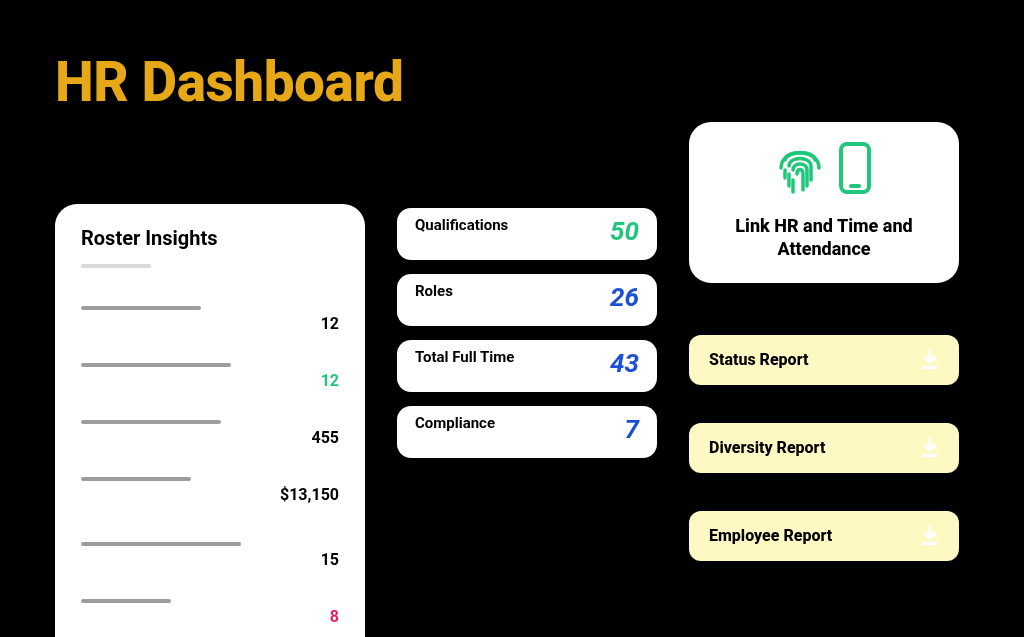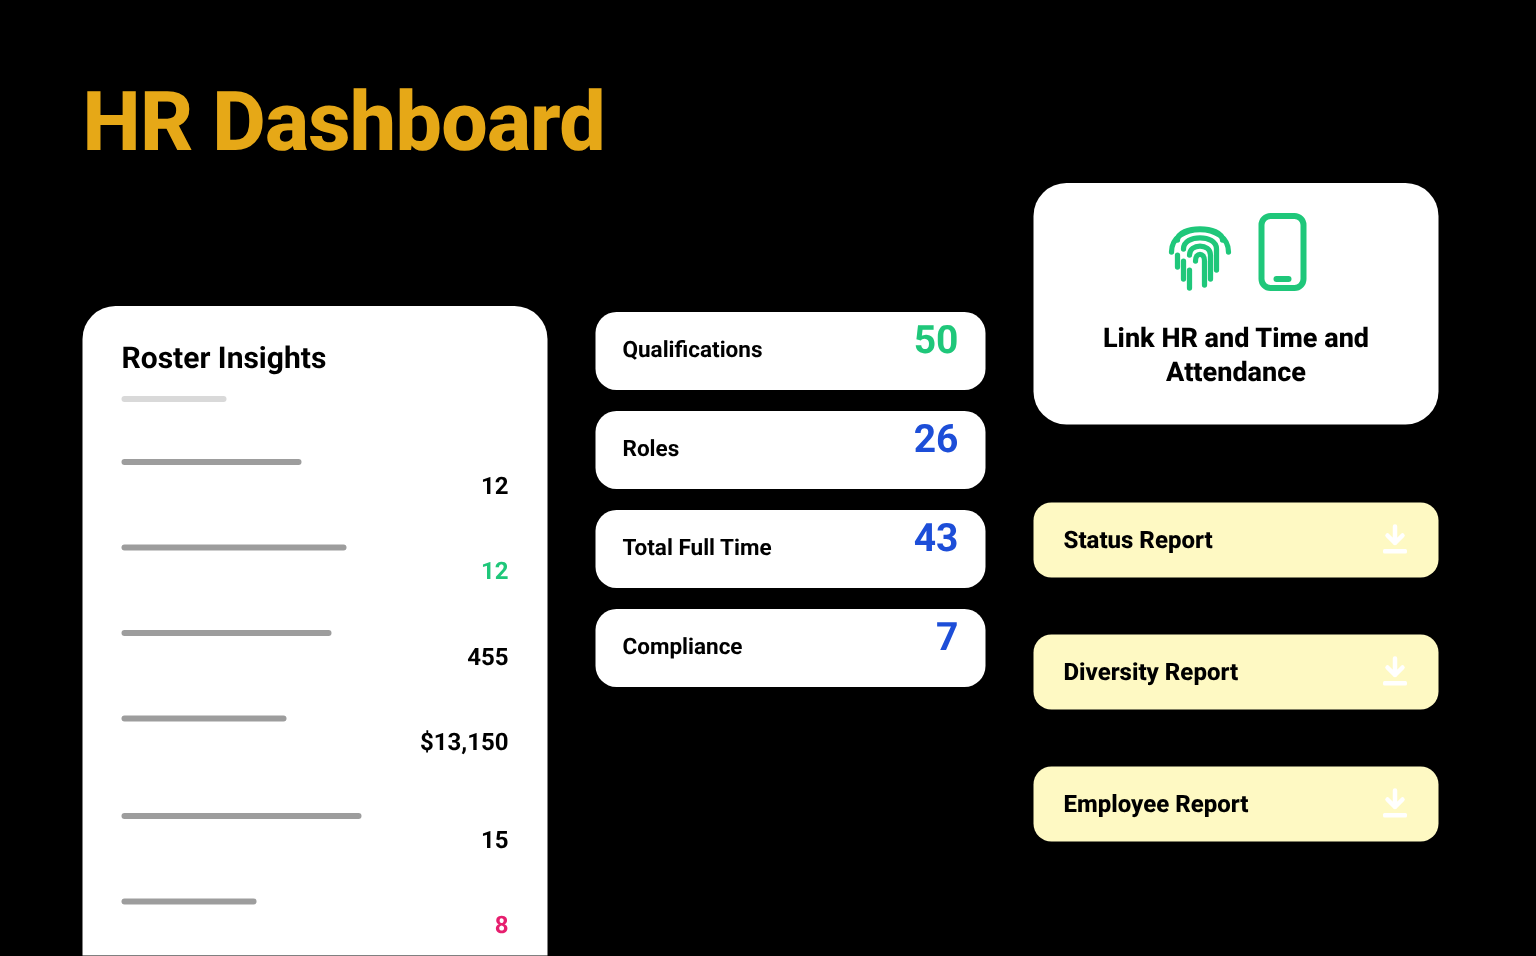--- a/index.html
+++ b/index.html
@@ -79,9 +79,9 @@
     background: #fff;
     border-radius: 14px;
     height: 52px;
-    padding: 18px 18px;
-    display: flex;
-    align-items: flex-end;
+    padding: 8px 18px;
+    display: flex;
+    align-items: flex-start;
     justify-content: space-between;
   }
   .pill-label {

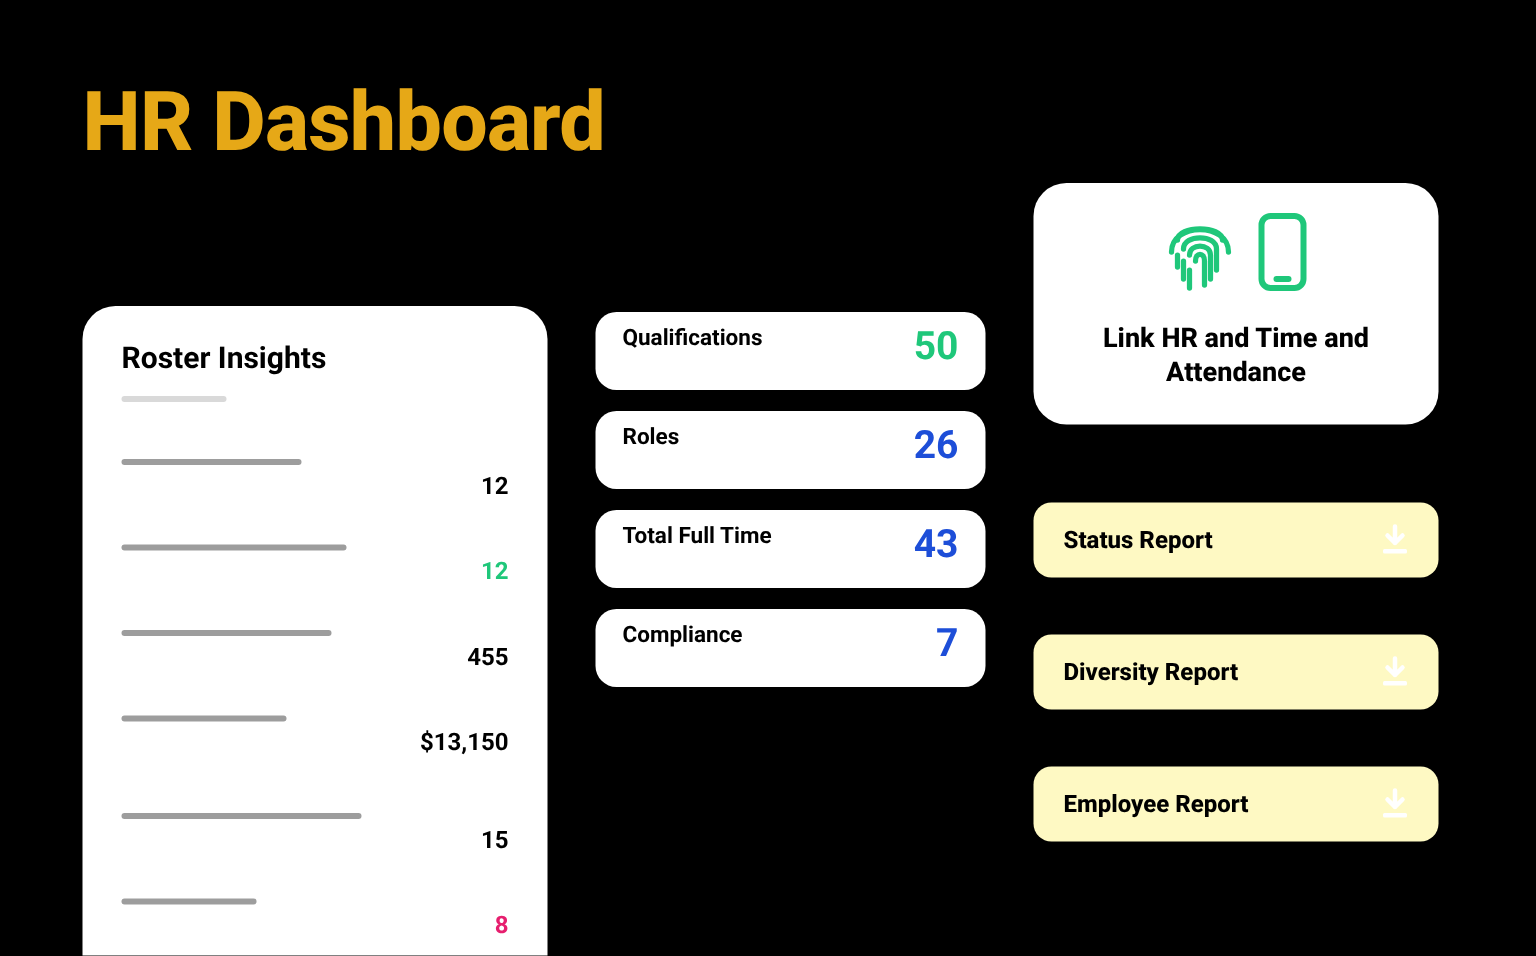--- a/index.html
+++ b/index.html
@@ -91,6 +91,7 @@
   .pill-value {
     font-size: 26px;
     font-weight: 700;
+    font-style: italic;
   }
   .pv-green { color: #1fc77a; }
   .pv-pink  { color: #e61e6e; }

